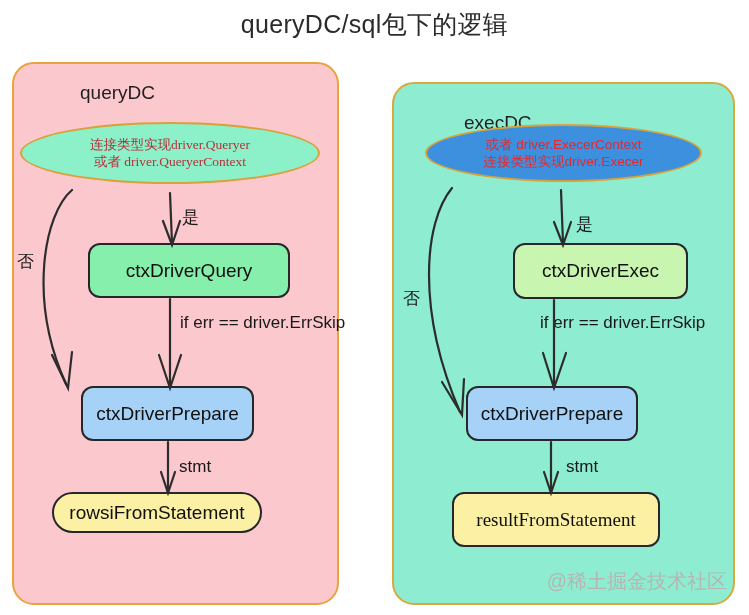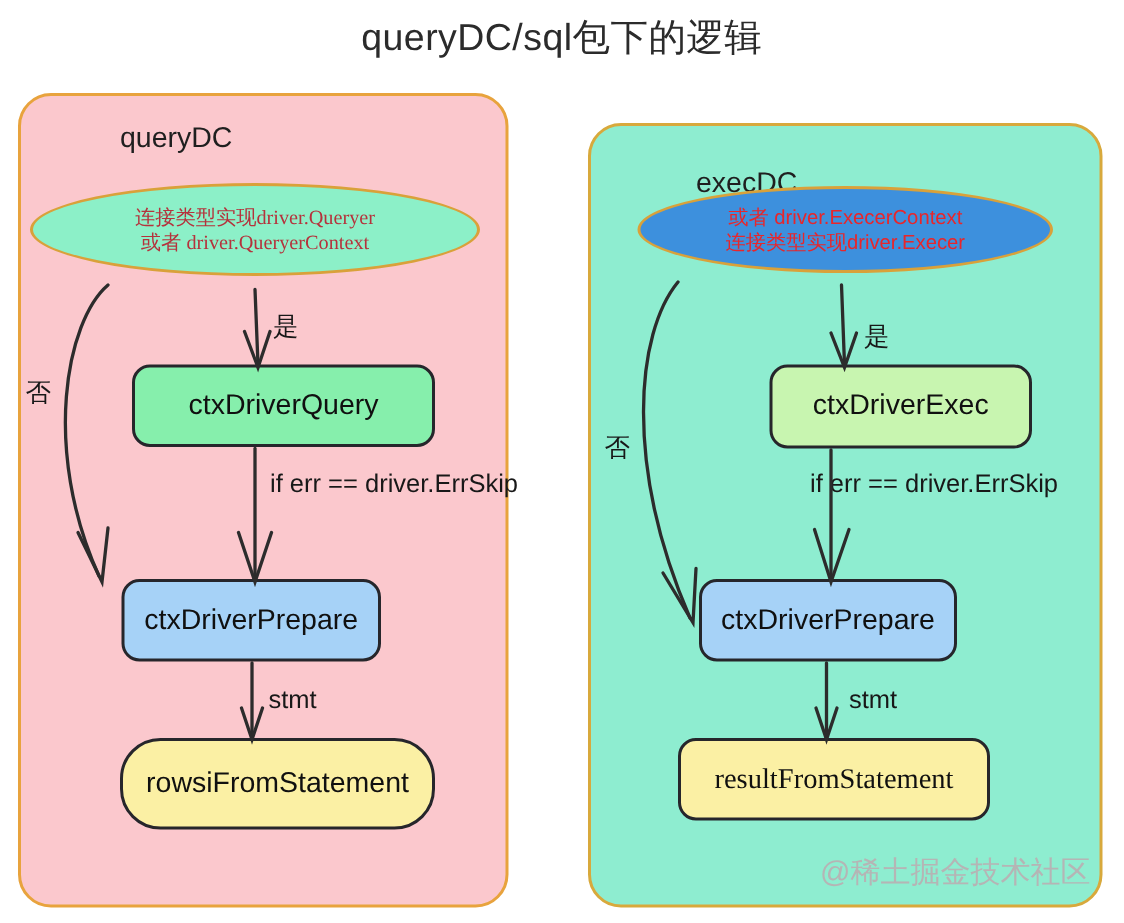--- a/index.html
+++ b/index.html
@@ -108,7 +108,7 @@
     background: #a6d2f7;
   }
   #node-rowsi-from-statement {
-    left: 80px; top: 492px; width: 210px; height: 61px;
+    left: 52px; top: 492px; width: 210px; height: 41px;
     background: #fbf0a4;
     border-radius: 27px;
   }

